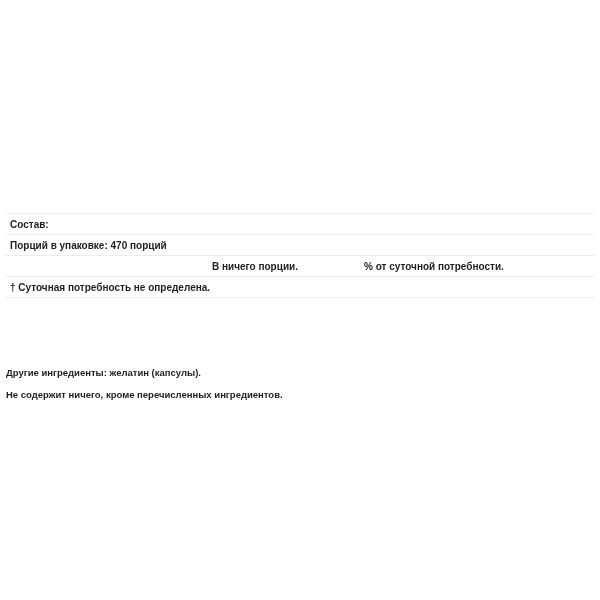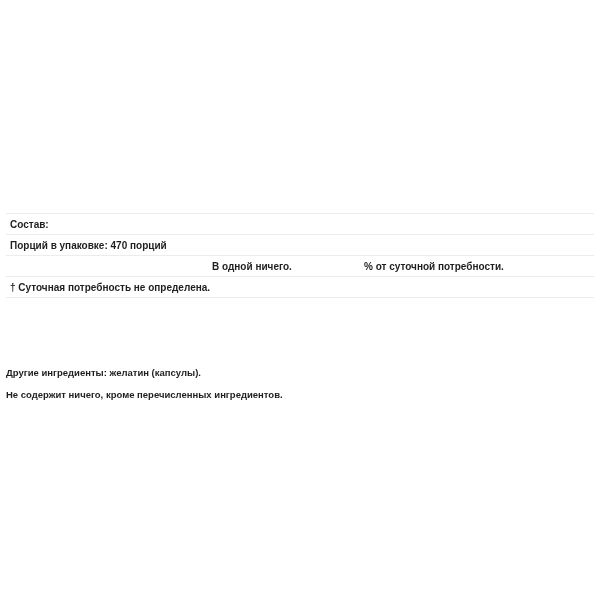--- a/index.html
+++ b/index.html
@@ -40,7 +40,7 @@
   </tr>
   <tr>
     <td class="c1"></td>
-    <td class="c2">В одной ничего.</td>
+    <td class="c2">В ничего порции.</td>
     <td>% от суточной потребности.</td>
   </tr>
   <tr>

